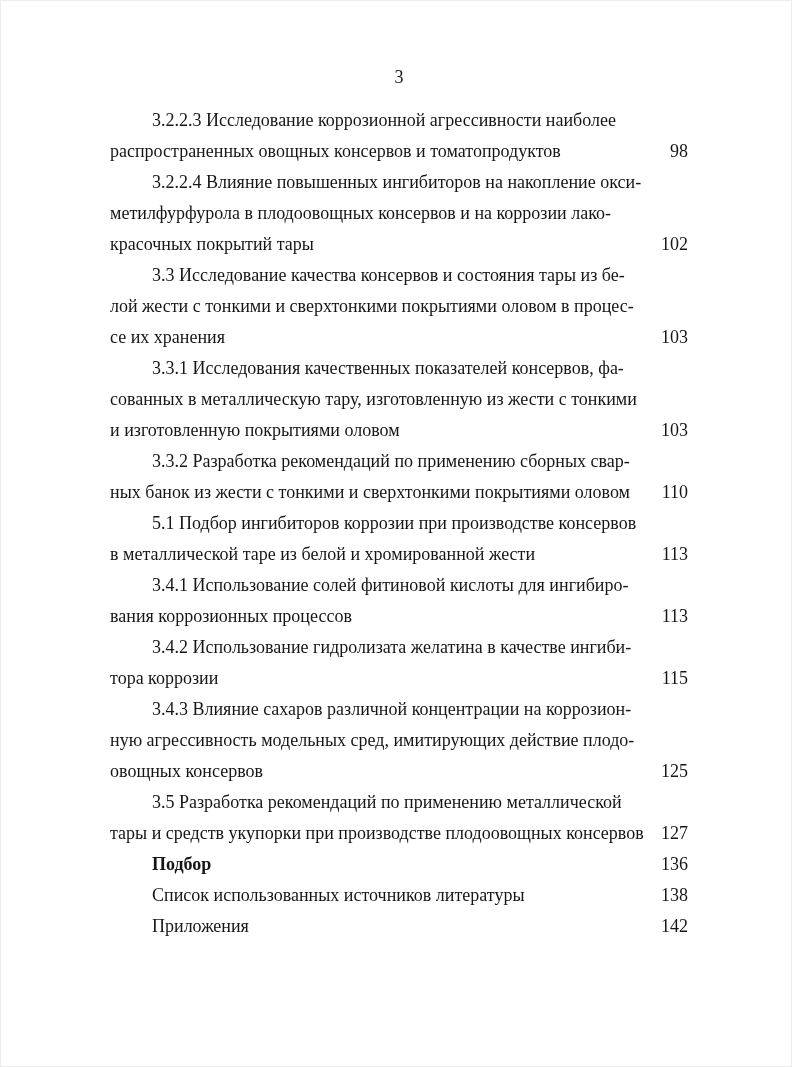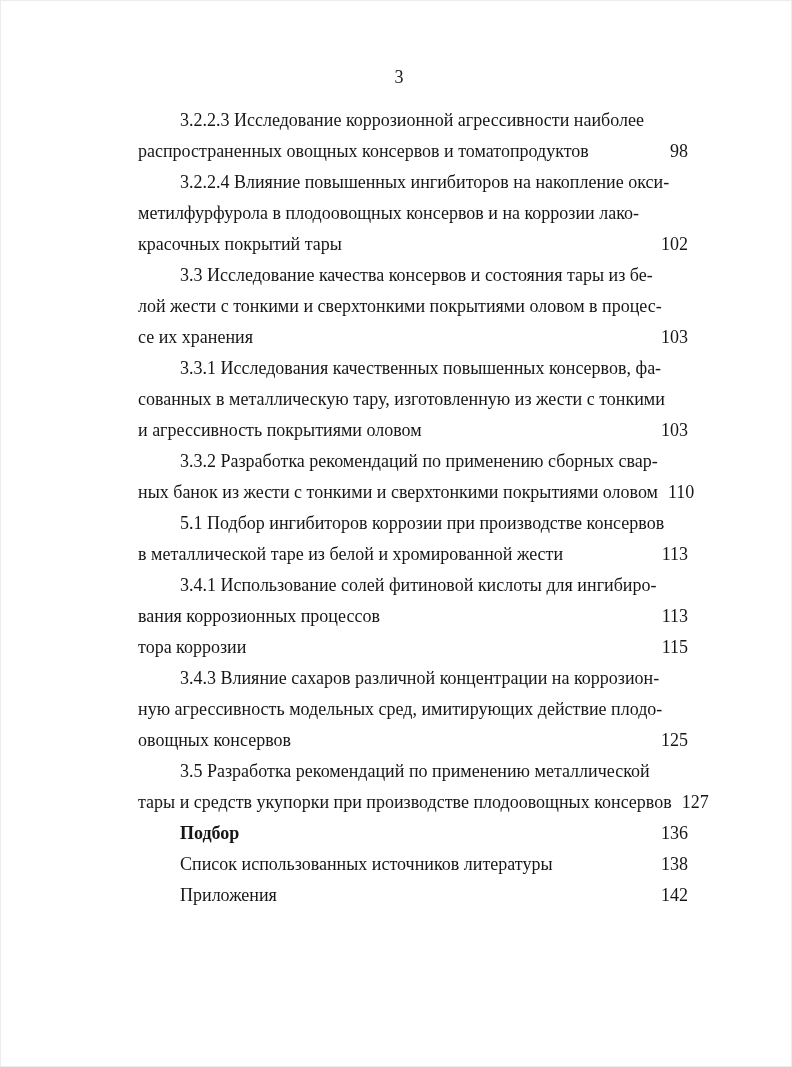--- a/index.html
+++ b/index.html
@@ -42,7 +42,6 @@
   }
   .line-text {
     white-space: nowrap;
-    margin-left: 28px;
   }
   .line.first .line-text {
     padding-left: 42px;

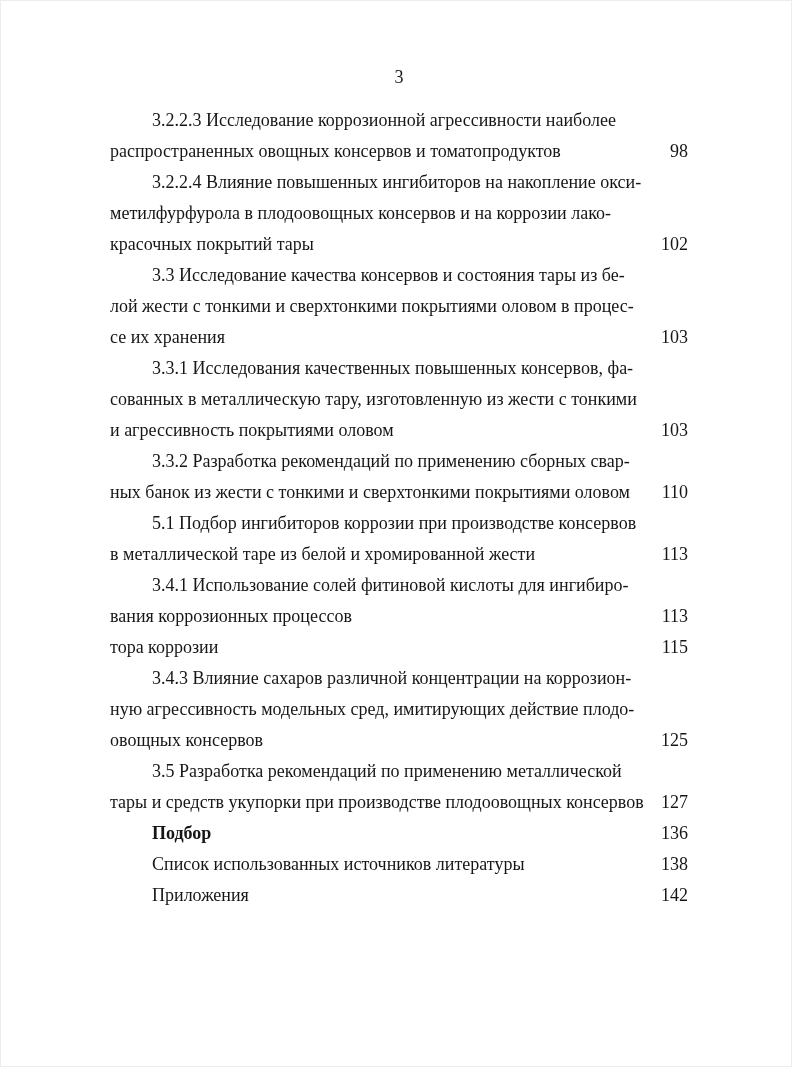--- a/index.html
+++ b/index.html
@@ -93,7 +93,7 @@
       </div>
       <div class="entry">
         <div class="line first">
-          <span class="line-text">3.3.1 Исследования качественных повышенных консервов, фа-</span>
+          <span class="line-text">3.3.1 Исследования качественных показателей консервов, фа-</span>
         </div>
         <div class="line">
           <span class="line-text">сованных в металлическую тару, изготовленную из жести с тонкими</span>

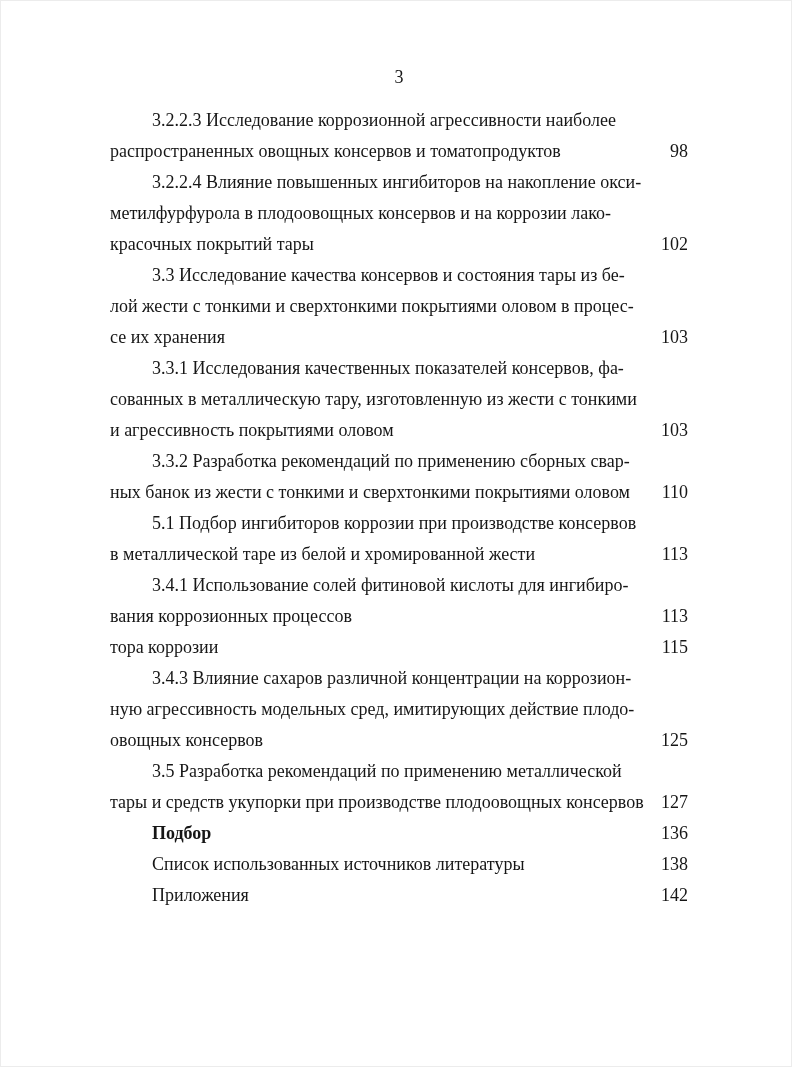--- a/index.html
+++ b/index.html
@@ -99,7 +99,7 @@
           <span class="line-text">сованных в металлическую тару, изготовленную из жести с тонкими</span>
         </div>
         <div class="line">
-          <span class="line-text">и агрессивность покрытиями оловом</span>
+          <span class="line-text">и изготовленную покрытиями оловом</span>
           <span class="page-num">103</span>
         </div>
       </div>

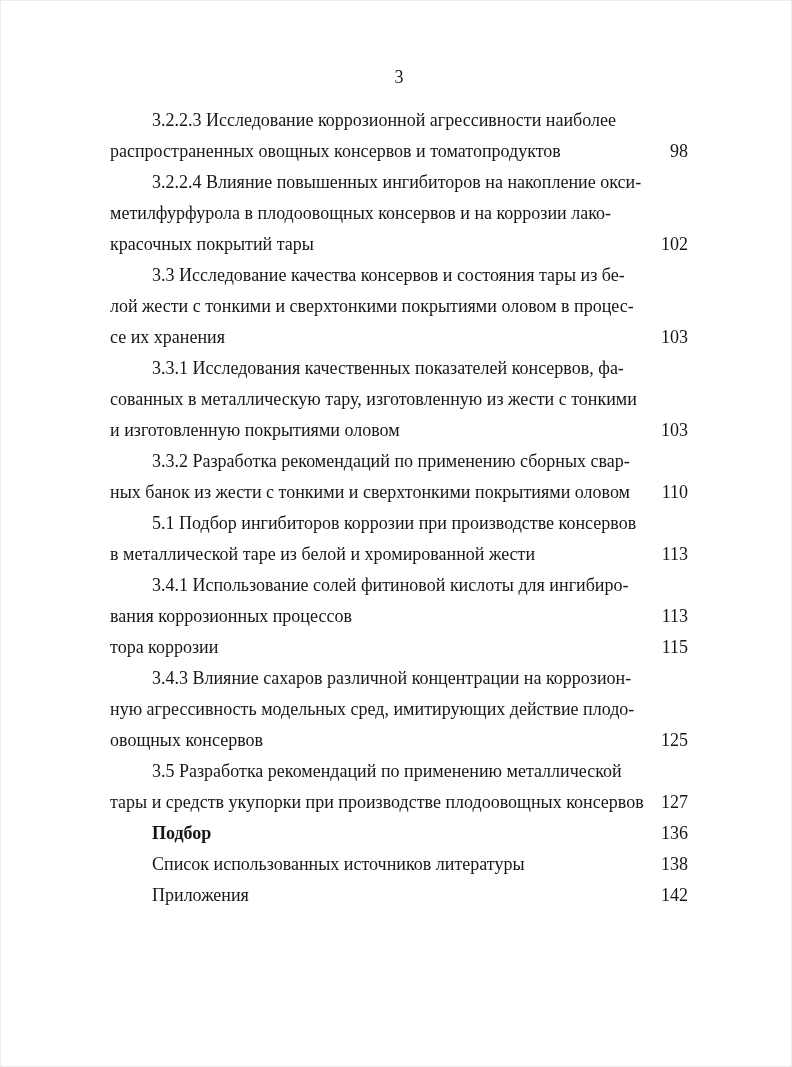--- a/index.html
+++ b/index.html
@@ -131,6 +131,9 @@
         </div>
       </div>
       <div class="entry">
+        <div class="line first">
+          <span class="line-text">3.4.2 Использование гидролизата желатина в качестве ингиби-</span>
+        </div>
         <div class="line">
           <span class="line-text">тора коррозии</span>
           <span class="page-num">115</span>

